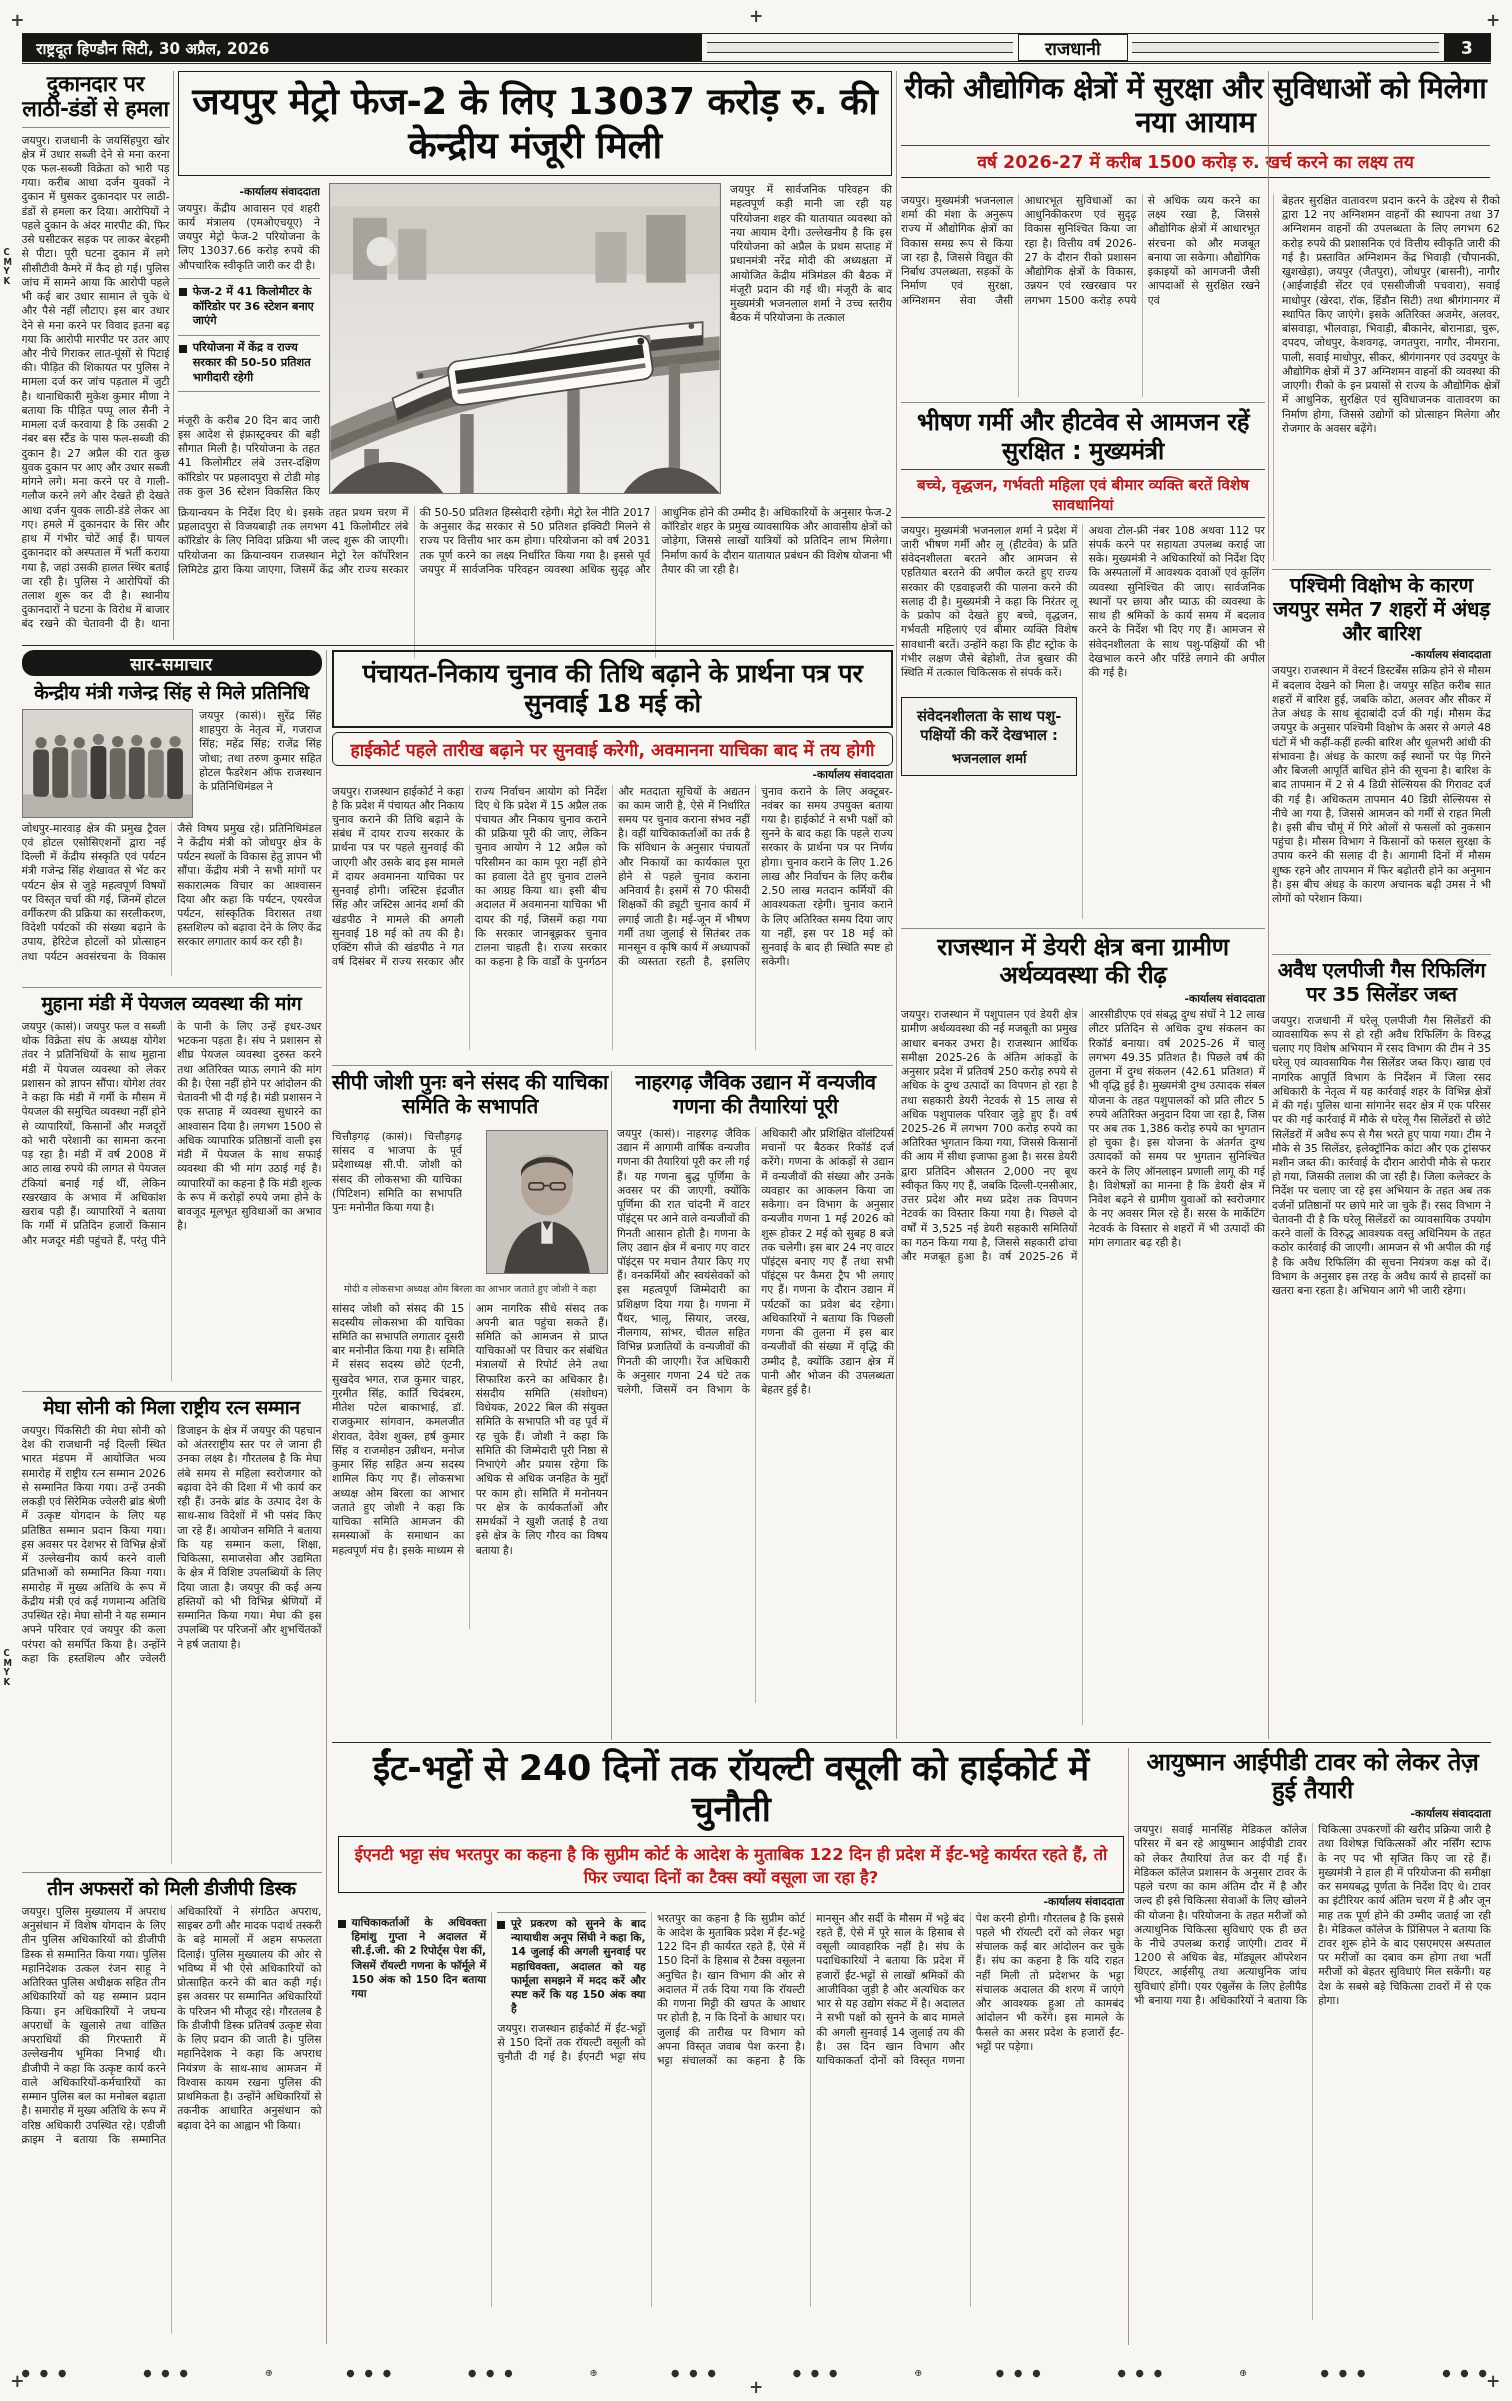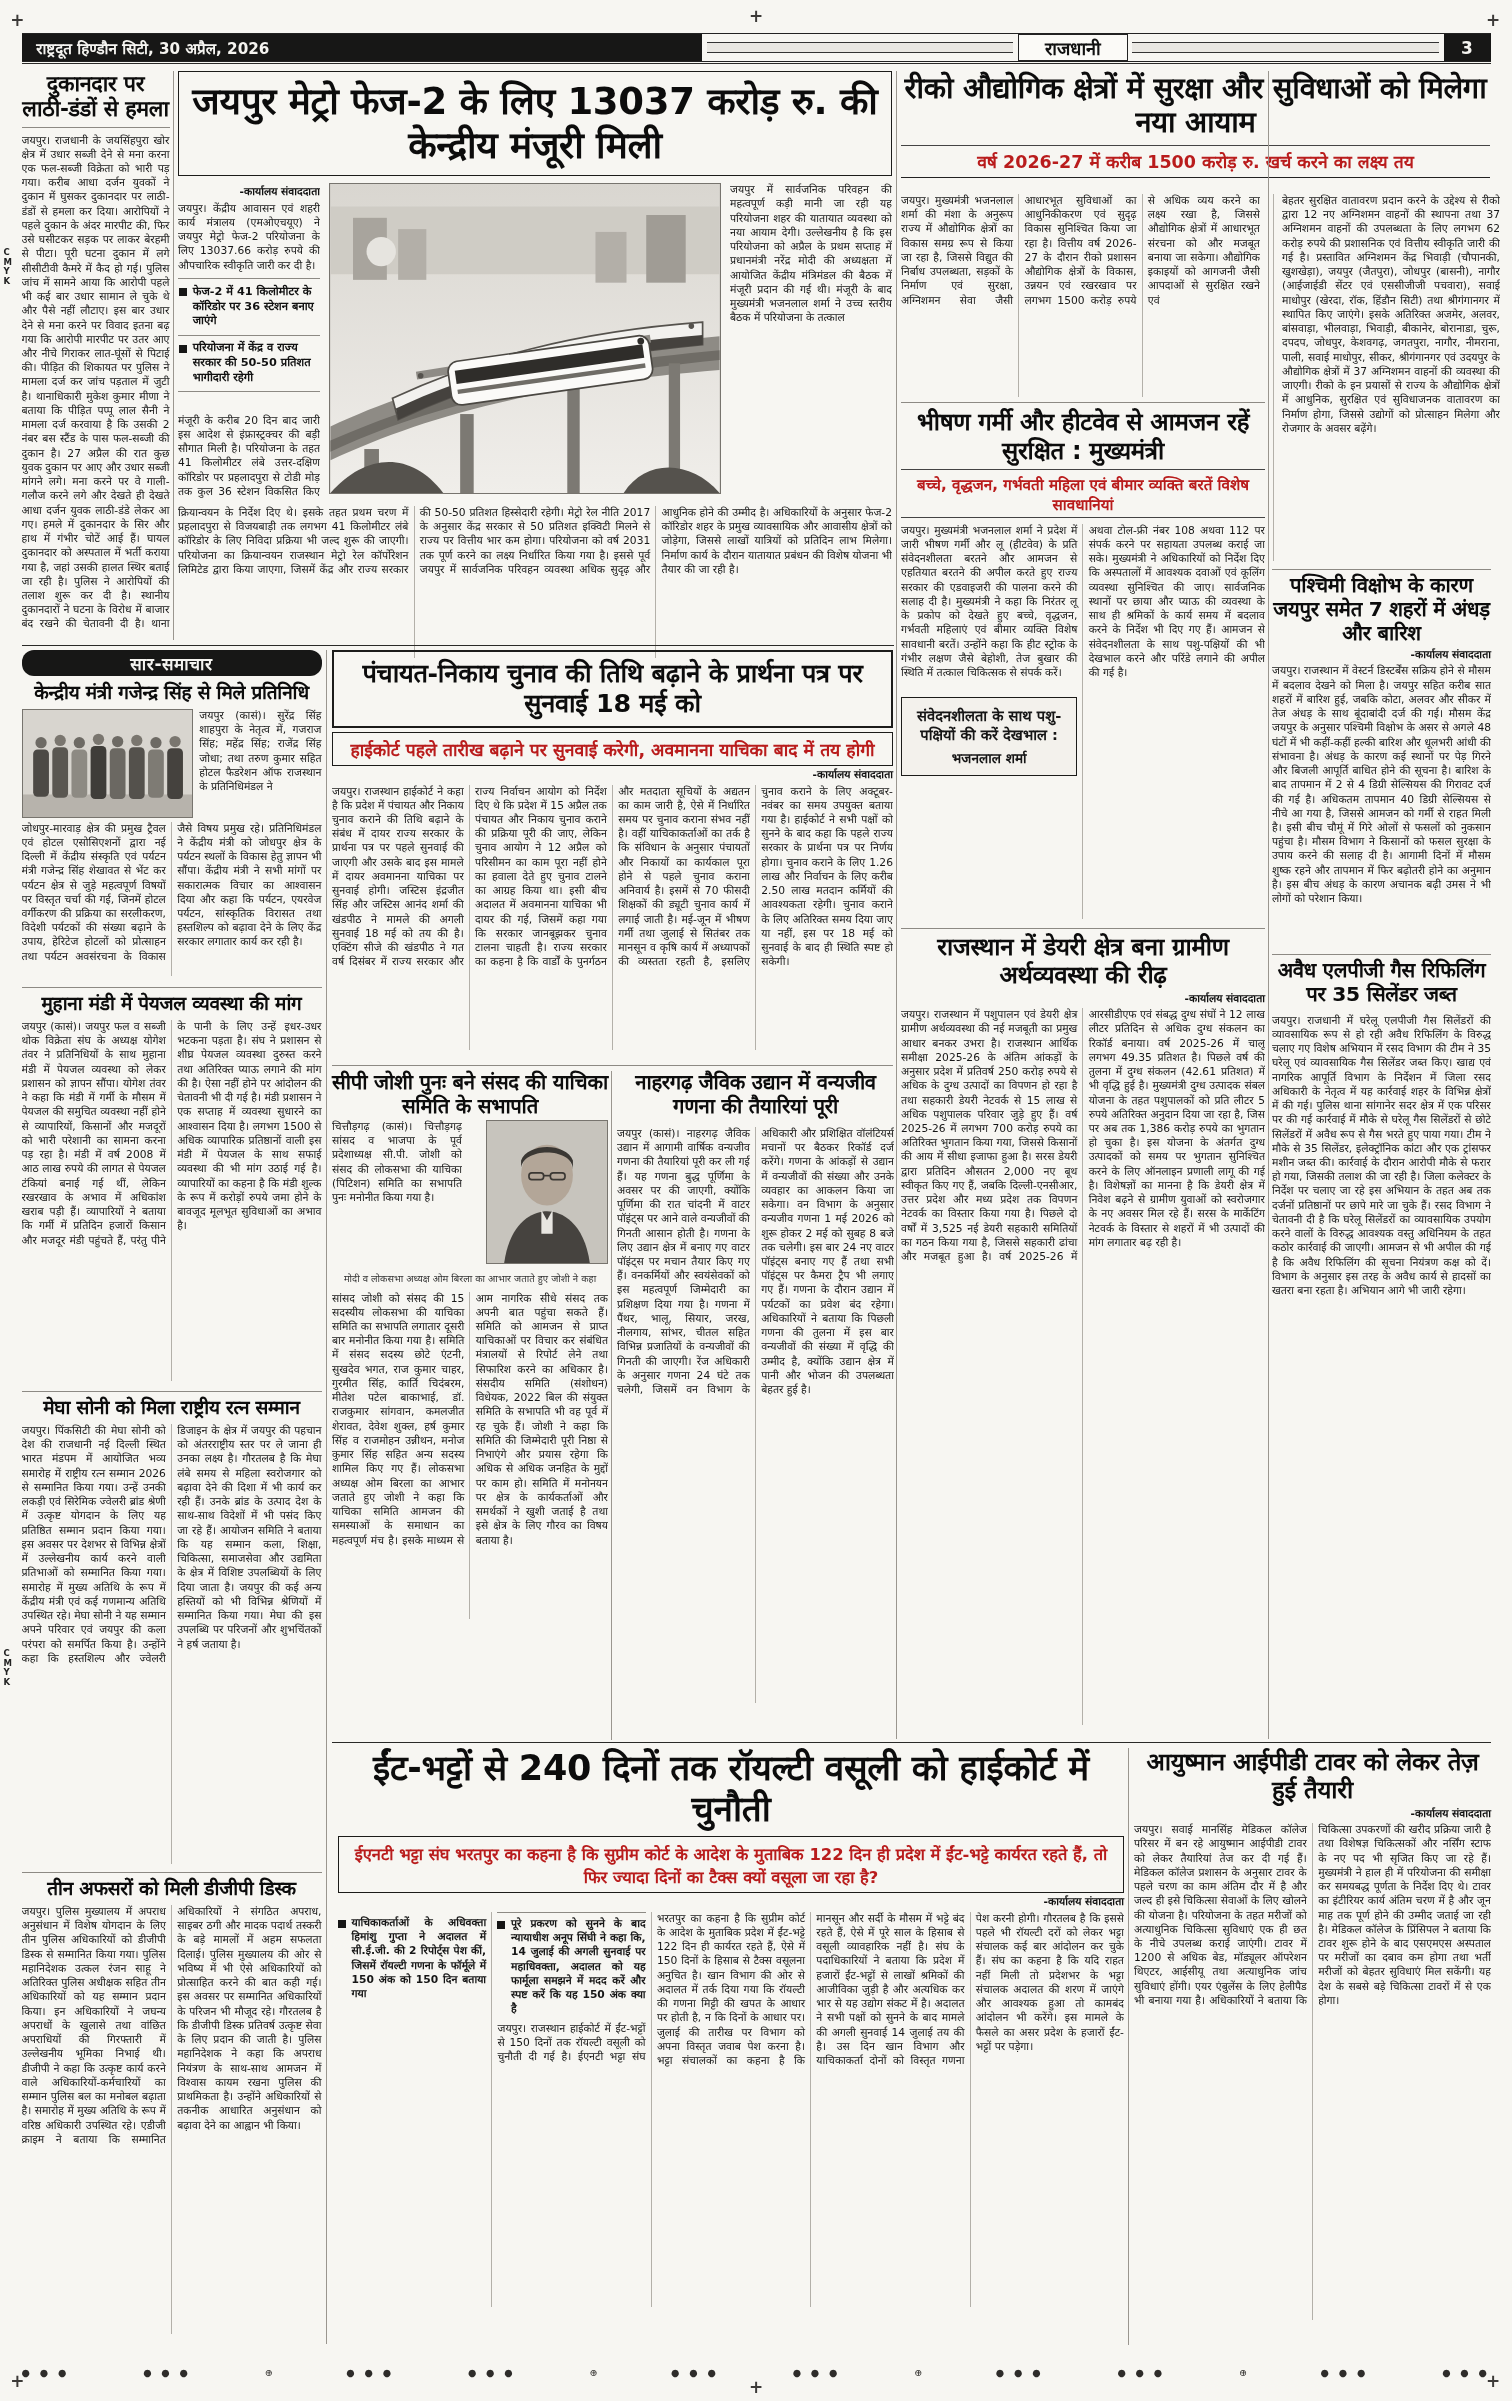--- a/index.html
+++ b/index.html
@@ -255,7 +255,7 @@
     <div class="double-boxed" style="padding:6.8px 9px;">
       <h1 class="hl hl-lg">पंचायत-निकाय चुनाव की तिथि बढ़ाने के प्रार्थना पत्र पर सुनवाई 18 मई को</h1>
     </div>
-    <div class="boxed subhead" style="margin-top:4.5px;padding:4px 5.6px;font-size:17.5px;">हाईकोर्ट पहले तारीख बढ़ाने पर सुनवाई करेगी, अवमानना याचिका बाद में तय होगी</div>
+    <div class="boxed subhead" style="margin-top:4.5px;padding:4px 5.6px;font-size:17.5px;border-radius:6px;">हाईकोर्ट पहले तारीख बढ़ाने पर सुनवाई करेगी, अवमानना याचिका बाद में तय होगी</div>
     <div class="byline">-कार्यालय संवाददाता</div>
     <div class="body-text cols-4" style="height:265px;">जयपुर। राजस्थान हाईकोर्ट ने कहा है कि प्रदेश में पंचायत और निकाय चुनाव कराने की तिथि बढ़ाने के संबंध में दायर राज्य सरकार के प्रार्थना पत्र पर पहले सुनवाई की जाएगी और उसके बाद इस मामले में दायर अवमानना याचिका पर सुनवाई होगी। जस्टिस इंद्रजीत सिंह और जस्टिस आनंद शर्मा की खंडपीठ ने मामले की अगली सुनवाई 18 मई को तय की है। एक्टिंग सीजे की खंडपीठ ने गत वर्ष दिसंबर में राज्य सरकार और राज्य निर्वाचन आयोग को निर्देश दिए थे कि प्रदेश में 15 अप्रैल तक पंचायत और निकाय चुनाव कराने की प्रक्रिया पूरी की जाए, लेकिन चुनाव आयोग ने 12 अप्रैल को परिसीमन का काम पूरा नहीं होने का हवाला देते हुए चुनाव टालने का आग्रह किया था। इसी बीच अदालत में अवमानना याचिका भी दायर की गई, जिसमें कहा गया कि सरकार जानबूझकर चुनाव टालना चाहती है। राज्य सरकार का कहना है कि वार्डों के पुनर्गठन और मतदाता सूचियों के अद्यतन का काम जारी है, ऐसे में निर्धारित समय पर चुनाव कराना संभव नहीं है। वहीं याचिकाकर्ताओं का तर्क है कि संविधान के अनुसार पंचायतों और निकायों का कार्यकाल पूरा होने से पहले चुनाव कराना अनिवार्य है। इसमें से 70 फीसदी शिक्षकों की ड्यूटी चुनाव कार्य में लगाई जाती है। मई-जून में भीषण गर्मी तथा जुलाई से सितंबर तक मानसून व कृषि कार्य में अध्यापकों की व्यस्तता रहती है, इसलिए चुनाव कराने के लिए अक्टूबर-नवंबर का समय उपयुक्त बताया गया है। हाईकोर्ट ने सभी पक्षों को सुनने के बाद कहा कि पहले राज्य सरकार के प्रार्थना पत्र पर निर्णय होगा। चुनाव कराने के लिए 1.26 लाख और निर्वाचन के लिए करीब 2.50 लाख मतदान कर्मियों की आवश्यकता रहेगी। चुनाव कराने के लिए अतिरिक्त समय दिया जाए या नहीं, इस पर 18 मई को सुनवाई के बाद ही स्थिति स्पष्ट हो सकेगी।</div>
   </div>

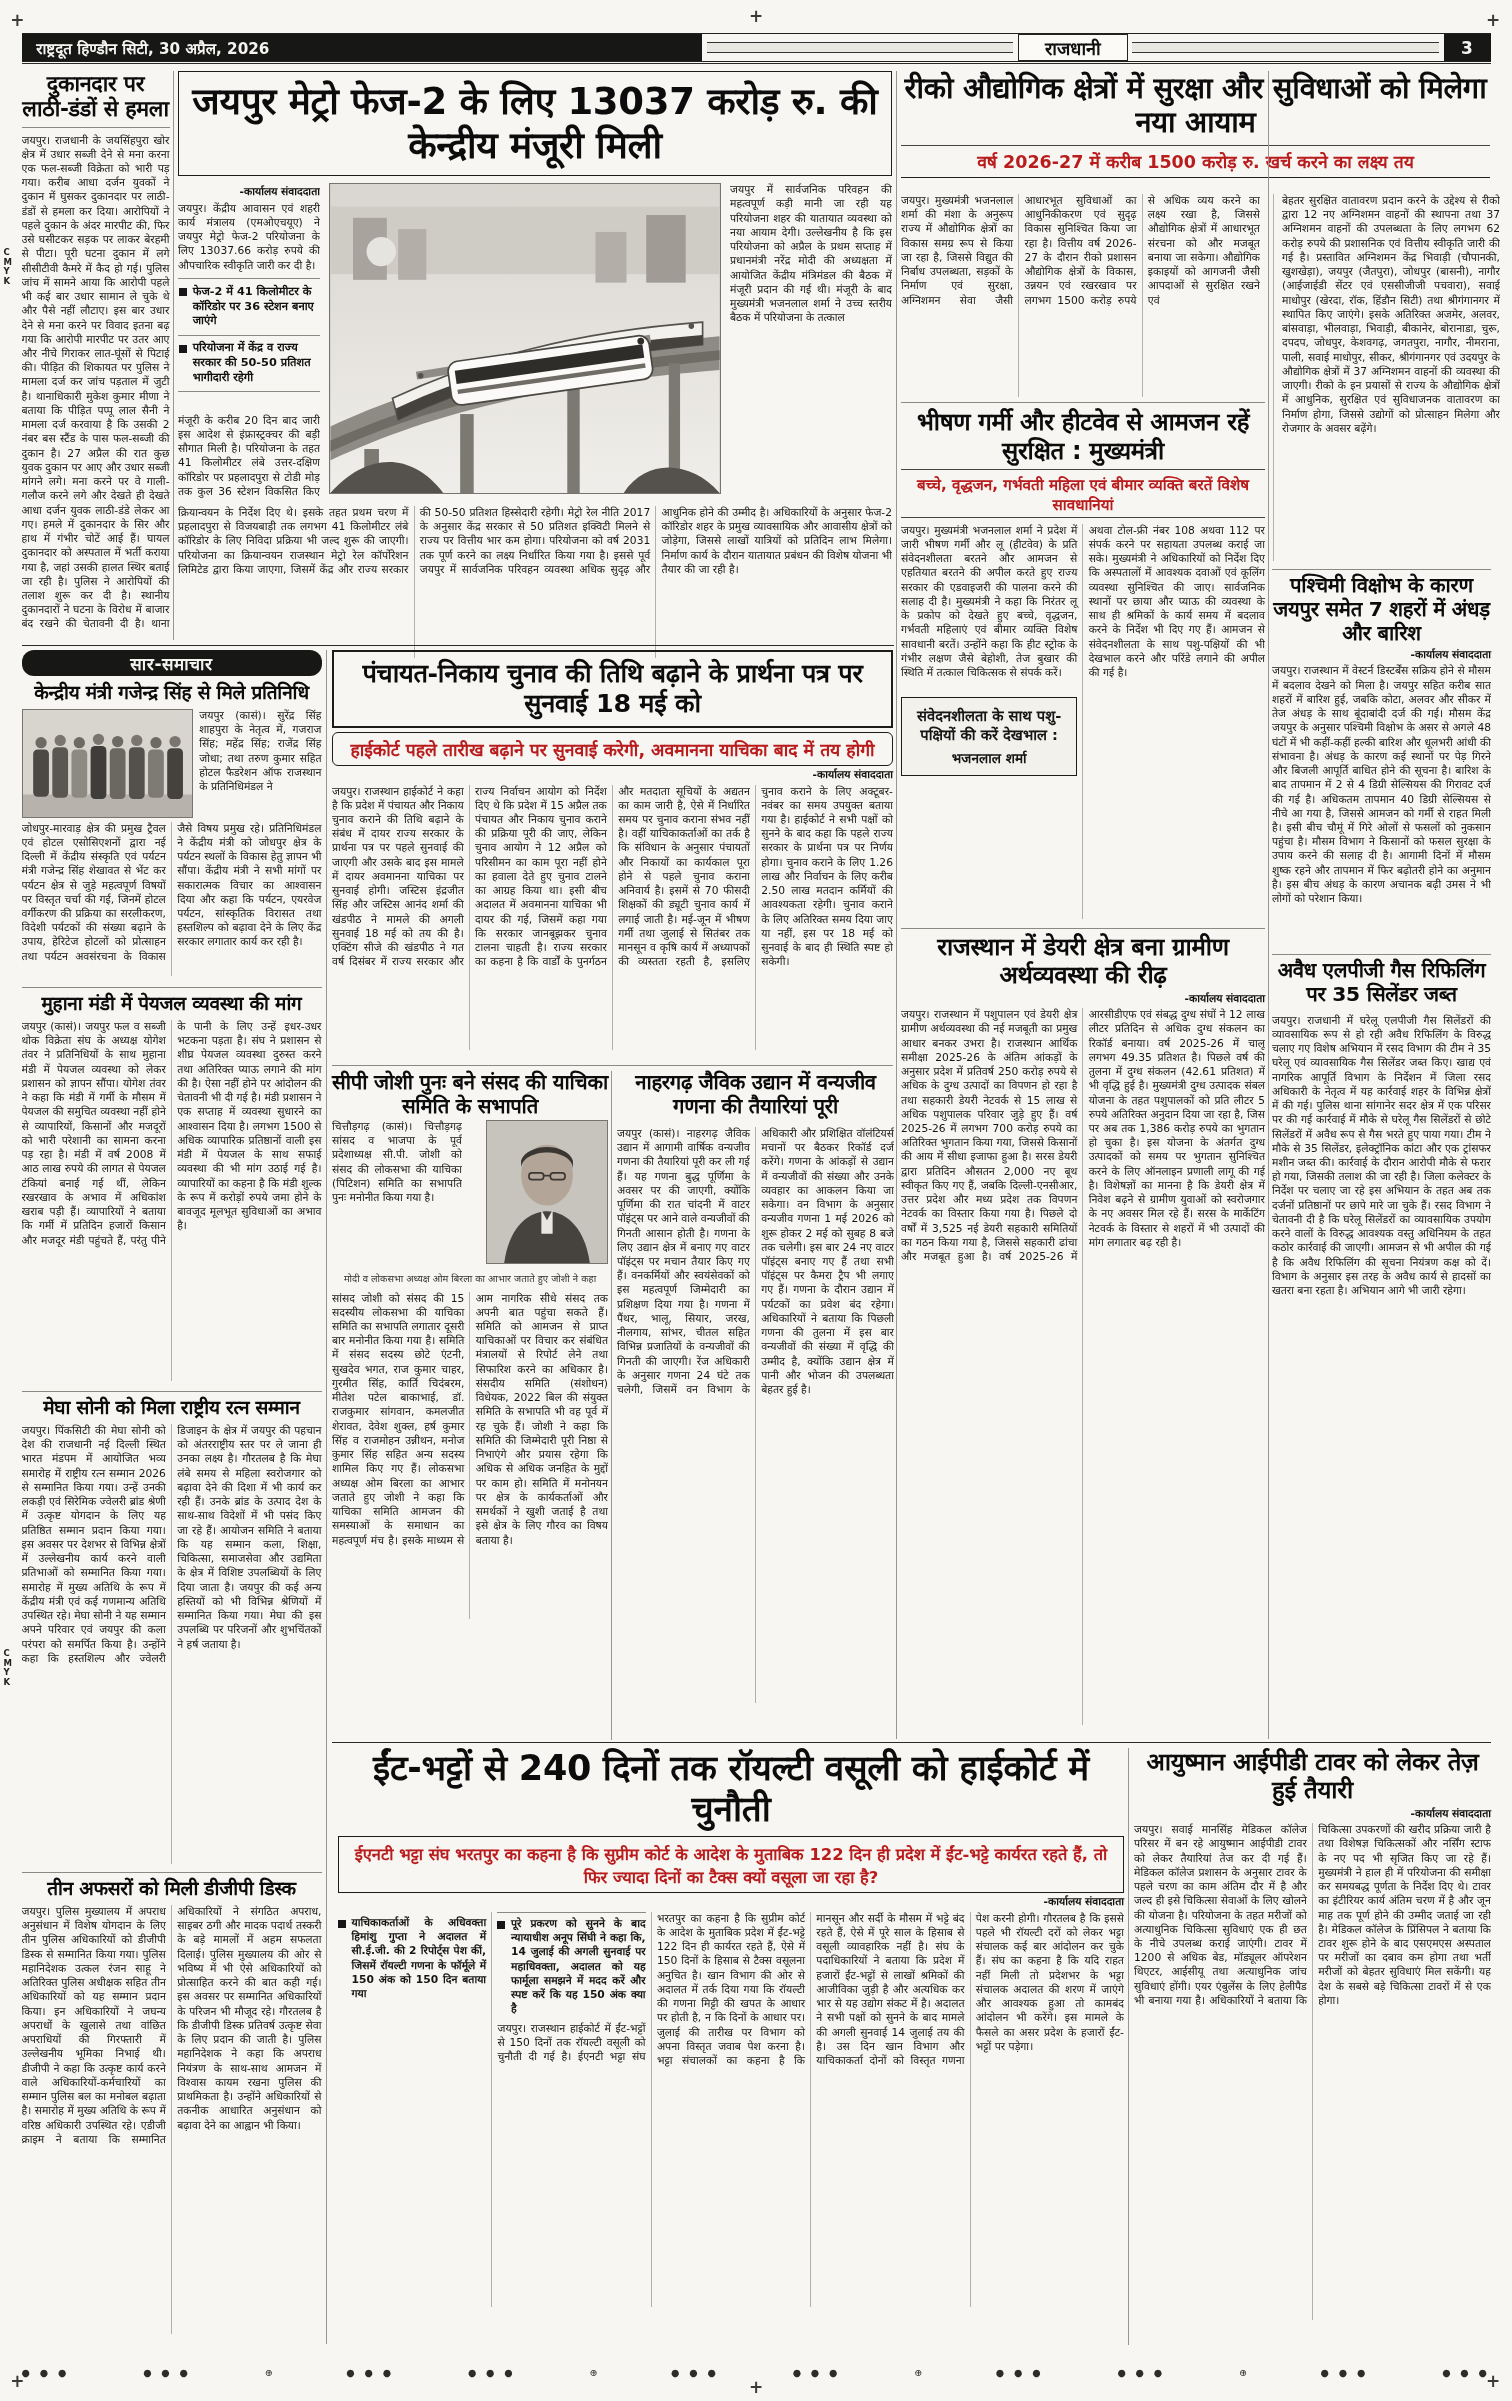--- a/index.html
+++ b/index.html
@@ -264,7 +264,7 @@
 
   <div class="abs" style="left:332px;top:1071px;width:276px;height:669px;">
     <h2 class="hl hl-md" style="font-size:20.3px;">सीपी जोशी पुनः बने संसद की याचिका समिति के सभापति</h2>
-    <div style="display:flex;gap:24px;margin-top:1px;height:151px;">
+    <div style="display:flex;gap:24px;margin-top:11px;height:151px;">
       <div class="body-text" style="flex:1;">चित्तौड़गढ़ (कासं)। चित्तौड़गढ़ सांसद व भाजपा के पूर्व प्रदेशाध्यक्ष सी.पी. जोशी को संसद की लोकसभा की याचिका (पिटिशन) समिति का सभापति पुनः मनोनीत किया गया है।</div>
       <div class="photo-frame" style="flex:0 0 120px;height:142px;">
         <svg width="120" height="142" viewBox="0 0 212 252" xmlns="http://www.w3.org/2000/svg">

